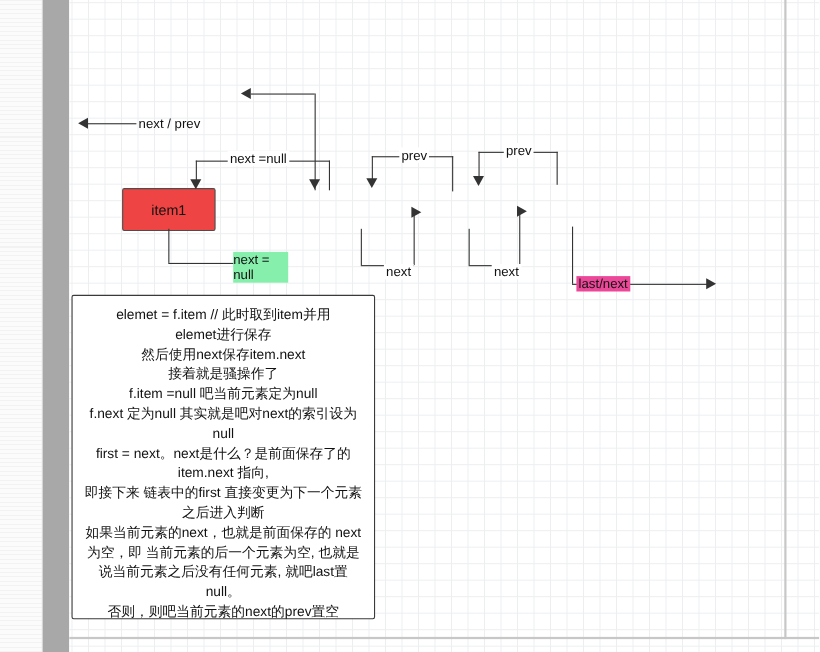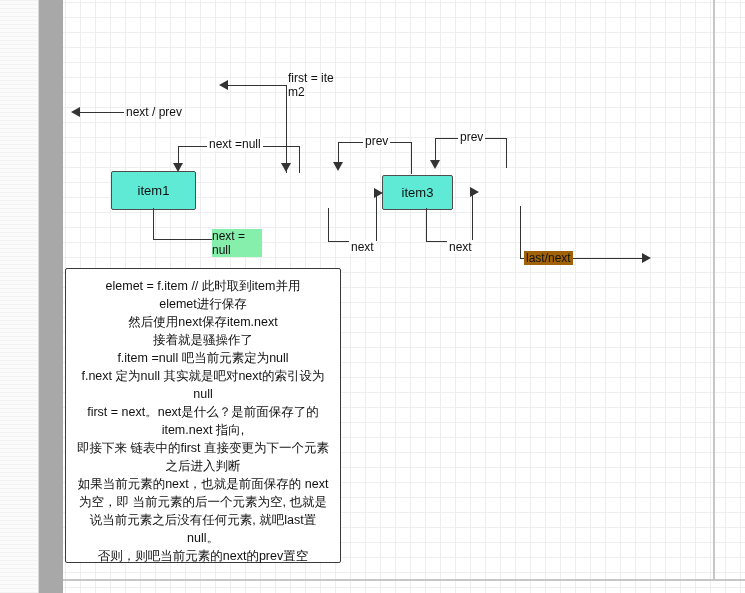--- a/index.html
+++ b/index.html
@@ -148,8 +148,6 @@
   <div class="arrow-left" style="left:219px; top:80px;"></div>
   <div class="vline" style="left:286px; top:85px; height:88px;"></div>
   <div class="arrow-down" style="left:281px; top:163px;"></div>
-  <div class="edge-label" style="left:288px; top:71px; width:70px;">first = ite
-m2</div>
 
   <div class="hline" style="left:80px; top:112px; width:44px;"></div>
   <div class="arrow-left" style="left:71px; top:107px;"></div>

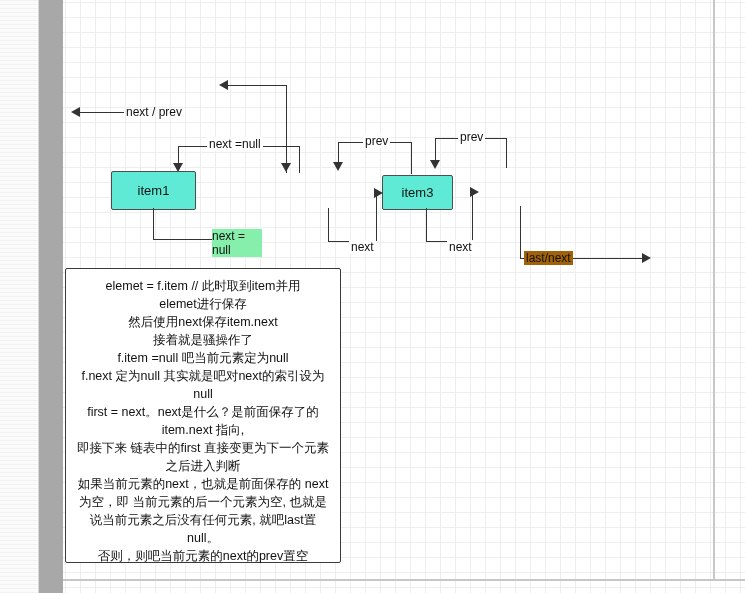--- a/index.html
+++ b/index.html
@@ -61,7 +61,7 @@
   .node {
     position: absolute;
     border: 1px solid #4d4d4d;
-    background: #5eead4;
+    background: #ef4444;
     border-radius: 2px;
     display: flex;
     align-items: center;

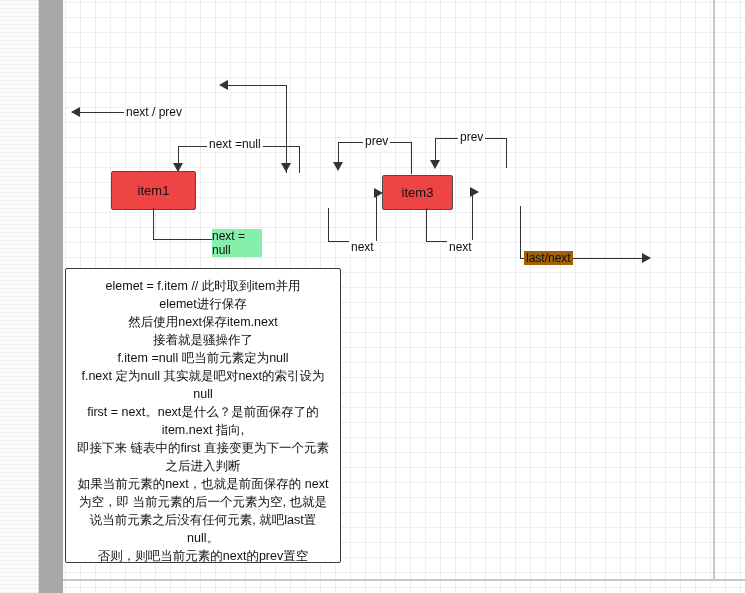--- a/index.html
+++ b/index.html
@@ -139,9 +139,6 @@
   </div>
 
 
-  <div class="node" style="left:382px; top:175px; width:69px; height:33px;">
-    <span>item3</span>
-  </div>
 
 
   <div class="hline" style="left:228px; top:85px; width:58px;"></div>

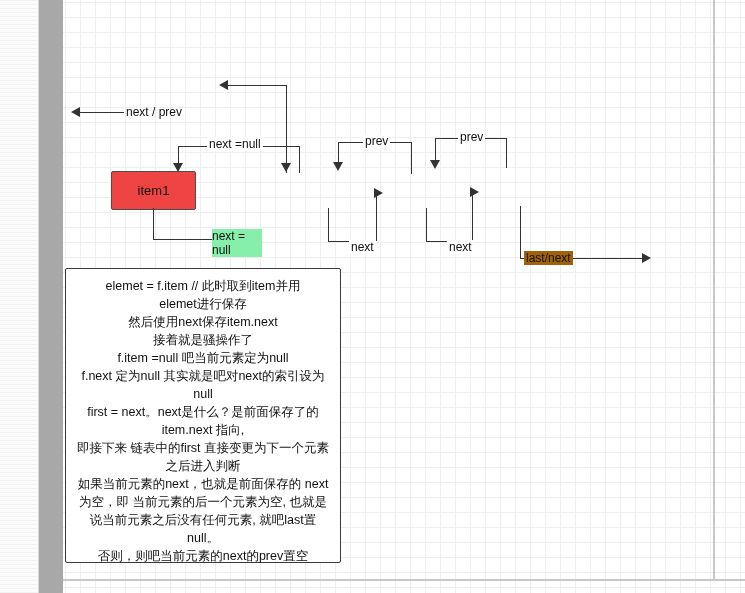--- a/index.html
+++ b/index.html
@@ -189,7 +189,7 @@
   <div class="vline" style="left:520px; top:206px; height:52px;"></div>
   <div class="hline" style="left:520px; top:258px; width:124px;"></div>
   <div class="arrow-right" style="left:642px; top:253px;"></div>
-  <div class="edge-label" style="left:524px; top:251px; background:#a16207; padding:0 2px;">last/next</div>
+  <div class="edge-label" style="left:524px; top:251px; background:#ec4899; padding:0 2px;">last/next</div>
 
   <div class="note" style="left:65px; top:268px; width:254px; height:277px;">elemet = f.item // 此时取到item并用
 elemet进行保存

